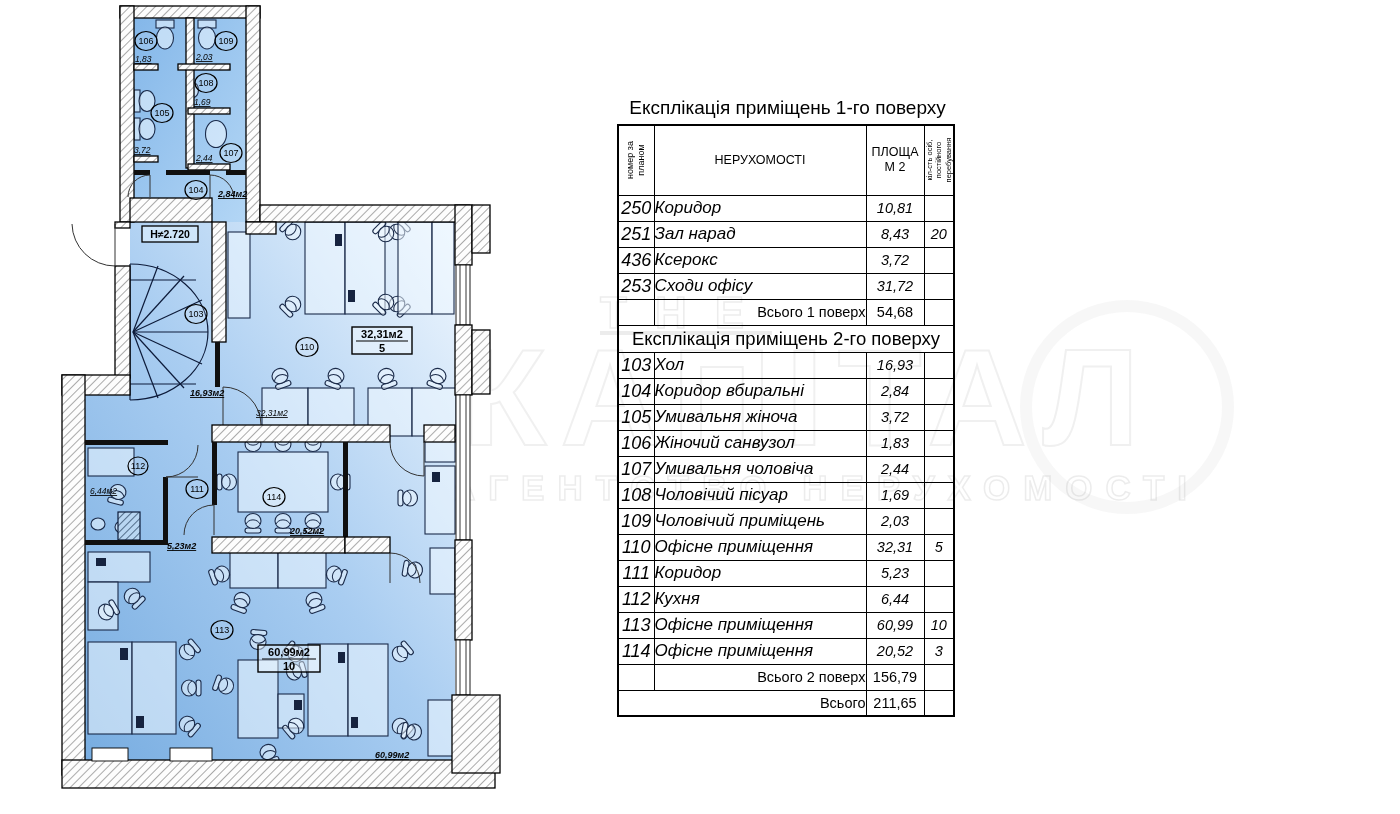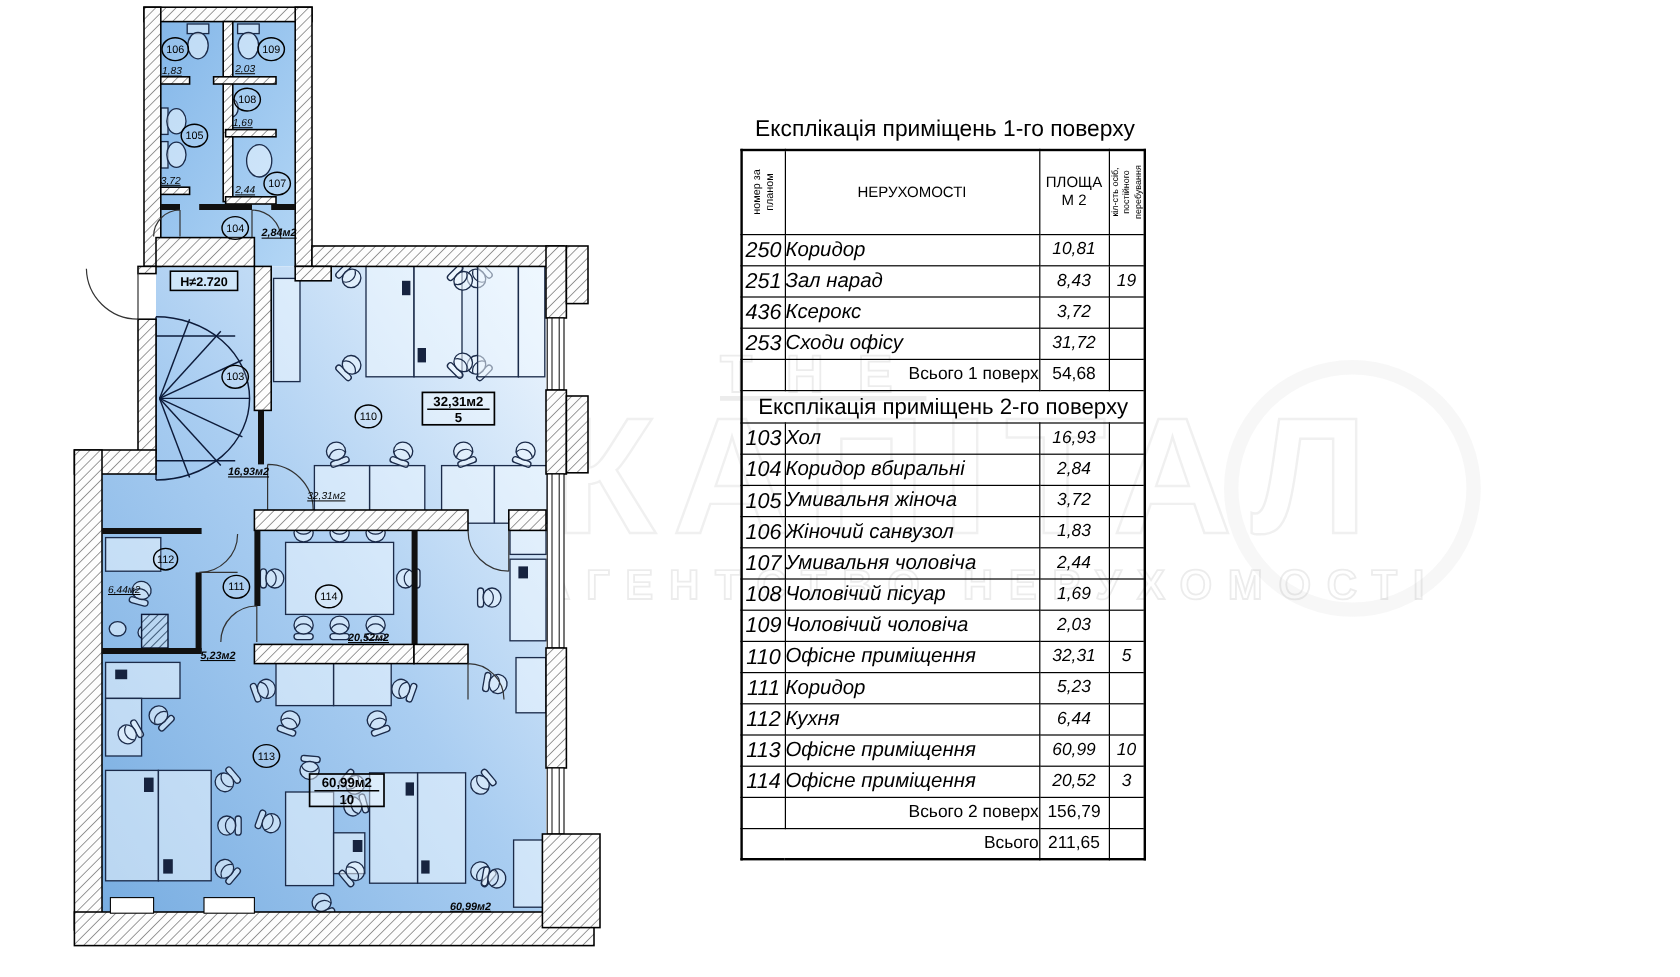--- a/index.html
+++ b/index.html
@@ -403,7 +403,7 @@
       <td class="num">251</td>
       <td class="name">Зал нарад</td>
       <td class="area">8,43</td>
-      <td class="pers">19</td>
+      <td class="pers">20</td>
     </tr>
     <tr class="row">
       <td class="num">436</td>

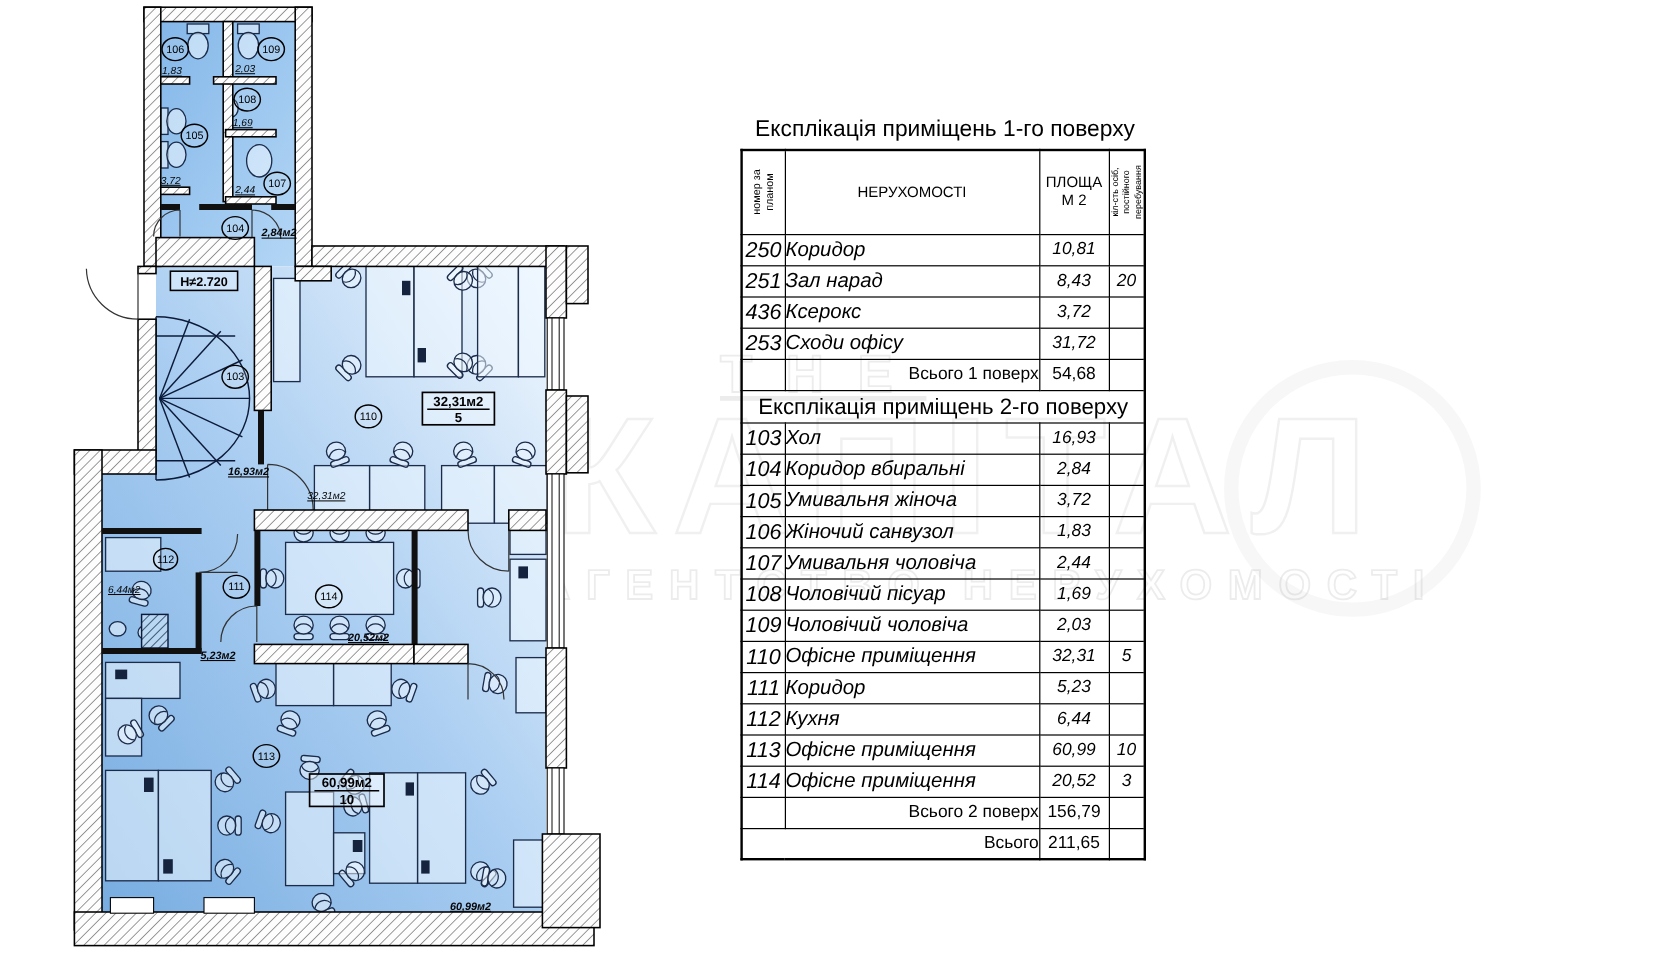--- a/index.html
+++ b/index.html
@@ -466,7 +466,7 @@
     </tr>
     <tr class="row">
       <td class="num">109</td>
-      <td class="name">Чоловічий чоловіча</td>
+      <td class="name">Чоловічий приміщень</td>
       <td class="area">2,03</td>
       <td class="pers"></td>
     </tr>

